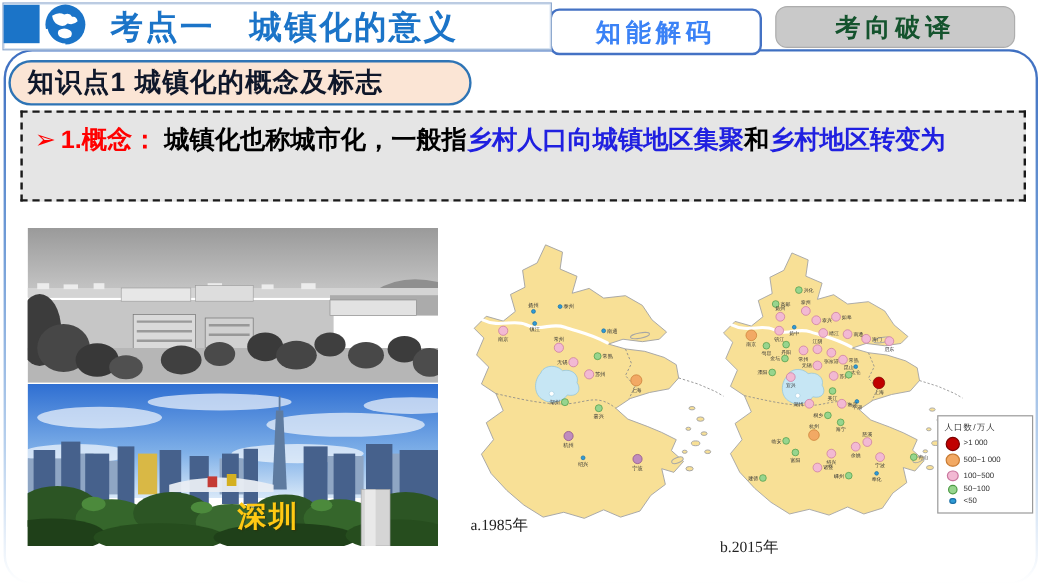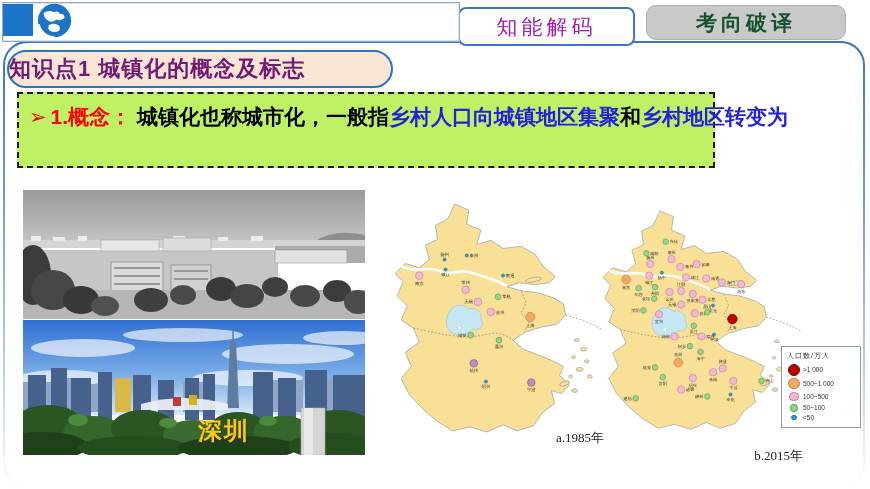--- a/index.html
+++ b/index.html
@@ -107,6 +107,7 @@
     <path d="M14,25 Q19,22 24,25 Q27,27 25,31 Q20,34 15,31 Q12,28 14,25 Z" fill="#fff"></path>
     <path d="M3,24 A18 18 0 0 0 20,38" fill="none" stroke="#fff" stroke-width="2"></path>
   </svg>
+  <div class="header-title">考点一　城镇化的意义</div>
 
   <div class="tab-inactive">考向破译</div>
   <div class="tab-active">知能解码</div>

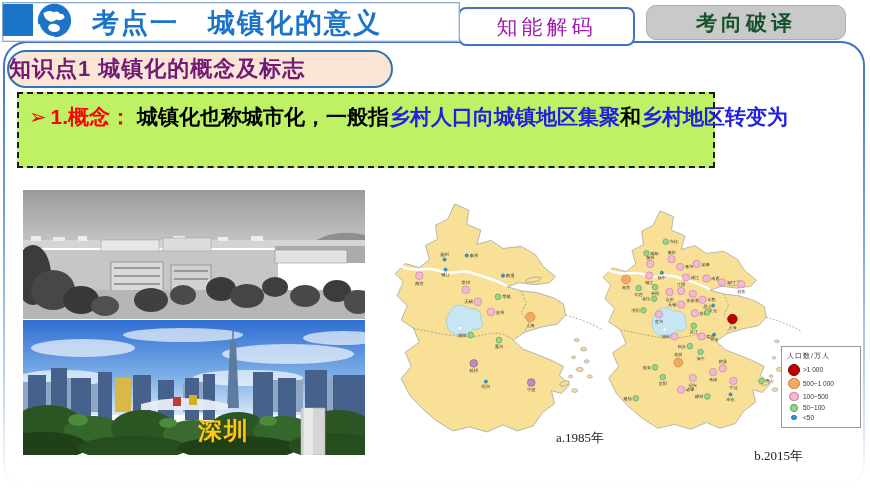--- a/index.html
+++ b/index.html
@@ -22,7 +22,7 @@
   .tab-active{position:absolute;left:458px;top:7px;width:173px;height:35px;background:#fff;
               border:2px solid #4472C4;border-radius:8px;z-index:3;
               display:flex;align-items:center;justify-content:center;
-              font-size:21px;font-weight:normal;color:#a21caf;letter-spacing:4px;}
+              font-size:21px;font-weight:bold;color:#3b82f6;letter-spacing:4px;}
 
   
   .panel{position:absolute;left:3px;top:41px;width:862px;height:446px;border-radius:24px;

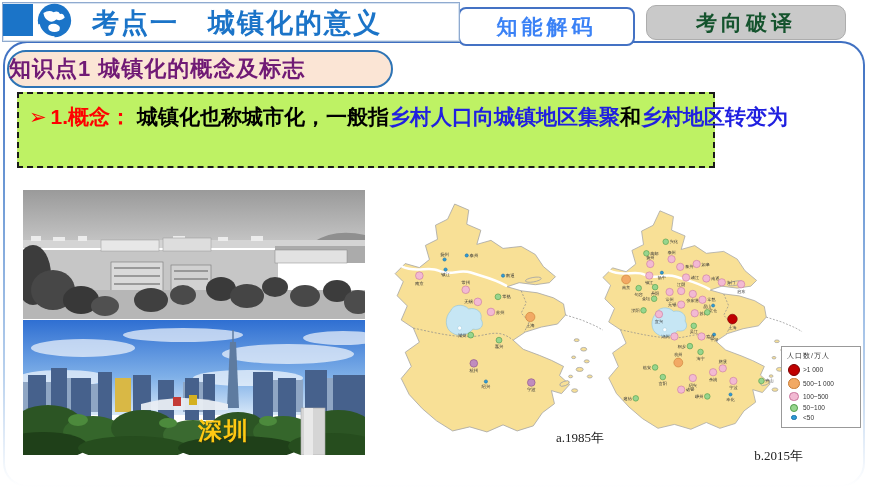--- a/index.html
+++ b/index.html
@@ -33,8 +33,8 @@
   
   .kp-badge{position:absolute;left:7px;top:50px;width:386px;height:38px;background:#FBE5D5;
             border:2.5px solid #2E74B5;border-radius:20px;z-index:5;box-sizing:border-box;
-            display:flex;align-items:center;padding-left:0;
-            font-size:22px;font-weight:bold;color:#701a75;letter-spacing:1px;}
+            display:flex;align-items:center;padding-left:14px;
+            font-size:22px;font-weight:bold;color:#0f172a;letter-spacing:1px;}
 
   
   .concept-box{position:absolute;left:17px;top:92px;width:698px;height:76px;background:#bef264;

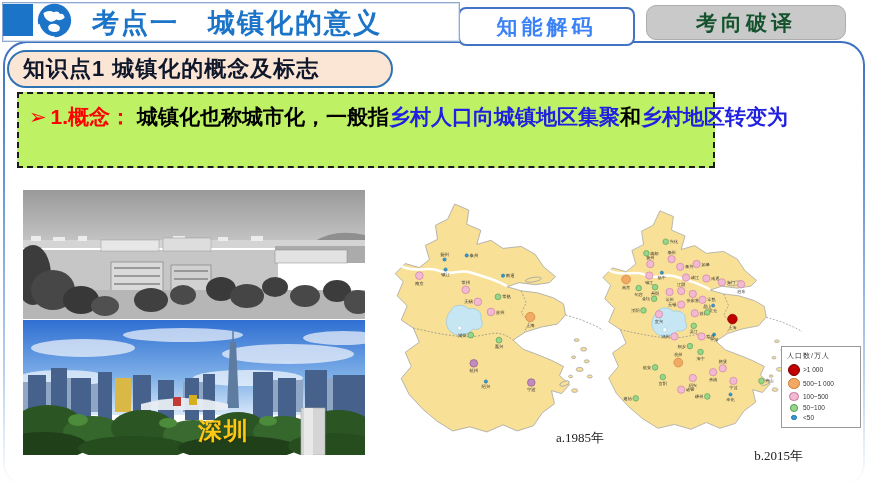--- a/index.html
+++ b/index.html
@@ -37,7 +37,7 @@
             font-size:22px;font-weight:bold;color:#0f172a;letter-spacing:1px;}
 
   
-  .concept-box{position:absolute;left:17px;top:92px;width:698px;height:76px;background:#bef264;
+  .concept-box{position:absolute;left:17px;top:92px;width:838px;height:76px;background:#e5e5e5;
                border:2px dashed #1a1a1a;box-sizing:border-box;z-index:5;
                padding:7px 10px 0 10px;font-size:21px;font-weight:bold;line-height:31px;}
   .concept-line{white-space:nowrap;}

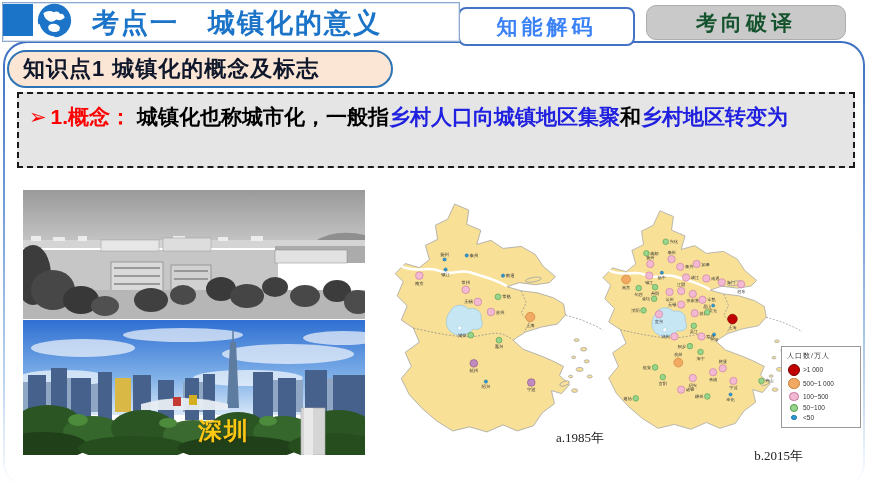--- a/index.html
+++ b/index.html
@@ -56,7 +56,7 @@
   .lake{fill:#C6E6F4;stroke:#8FC2DB;stroke-width:.6;}
   .dash{fill:none;stroke:#8a8a8a;stroke-width:.7;stroke-dasharray:2 1.6;}
   .city-label{font-size:4.3px;fill:#333;font-family:"Liberation Sans",sans-serif;}
-  .map-caption{position:absolute;z-index:5;text-align:right;font-family:"Liberation Serif",serif;
+  .map-caption{position:absolute;z-index:5;text-align:left;font-family:"Liberation Serif",serif;
                font-size:13px;color:#222;}
 
   

